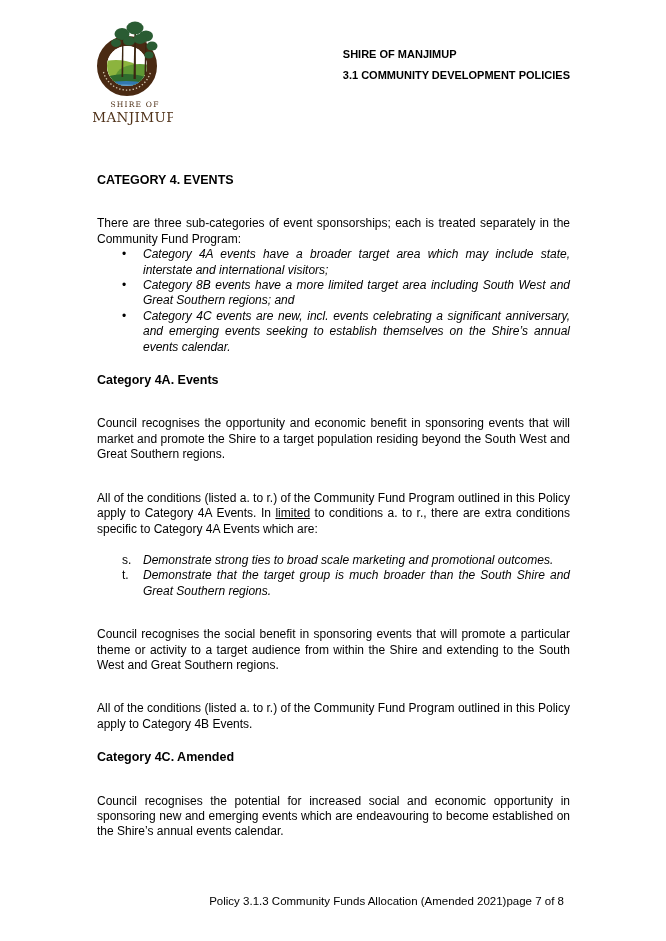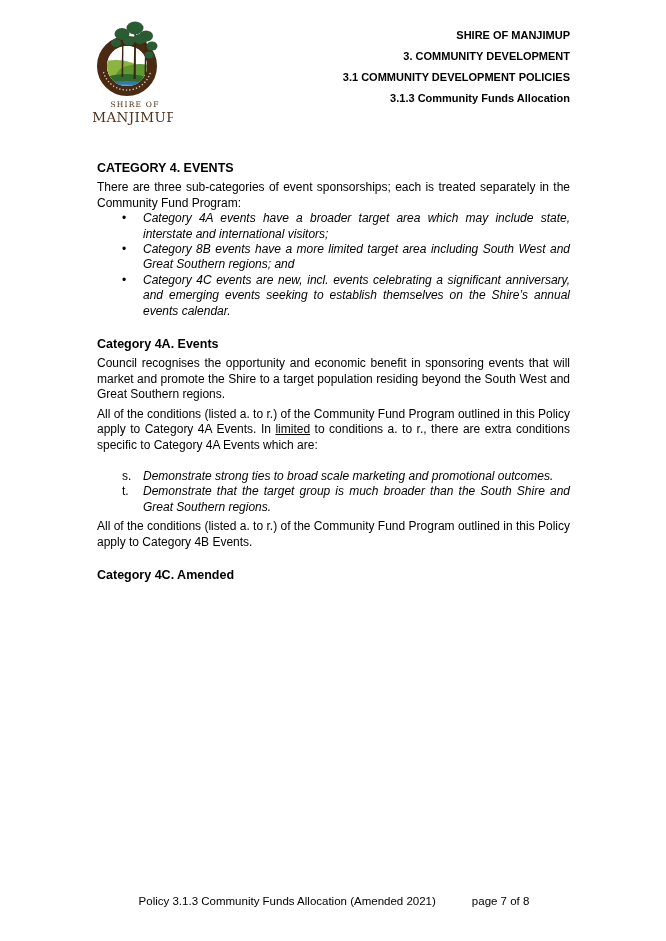--- a/index.html
+++ b/index.html
@@ -23,8 +23,7 @@
   .header-text {
     position: absolute;
     right: 96px;
-    top: 25px;
-    text-align: right;
+    top: 44px;
     font-weight: bold;
     font-size: 11px;
     line-height: 21px;

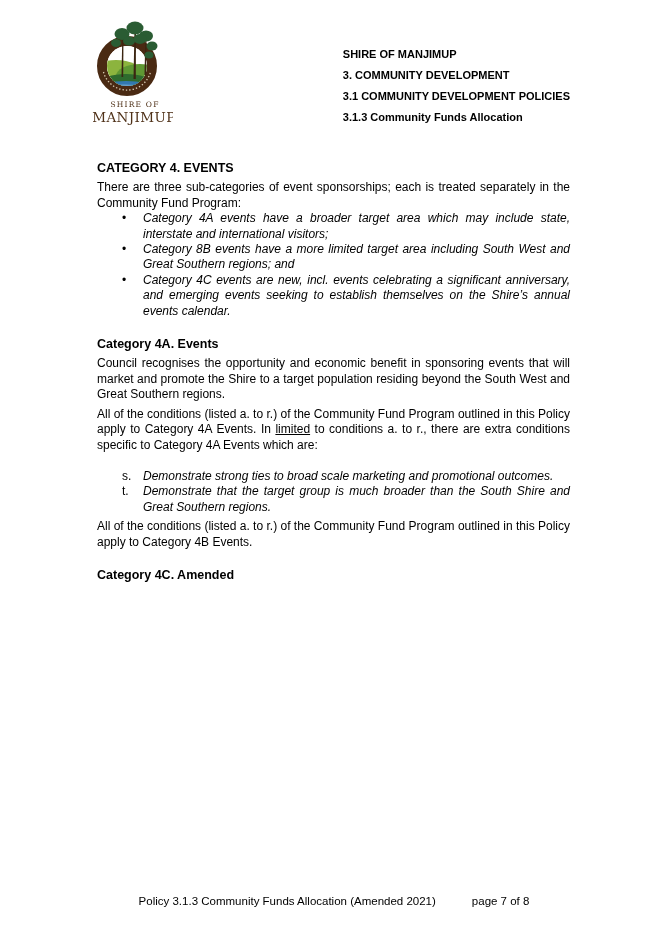--- a/index.html
+++ b/index.html
@@ -110,7 +110,6 @@
 
   <div class="header-text">
     <div>SHIRE OF MANJIMUP</div>
-    <div>3. COMMUNITY DEVELOPMENT</div>
     <div>3.1 COMMUNITY DEVELOPMENT POLICIES</div>
     <div>3.1.3 Community Funds Allocation</div>
   </div>

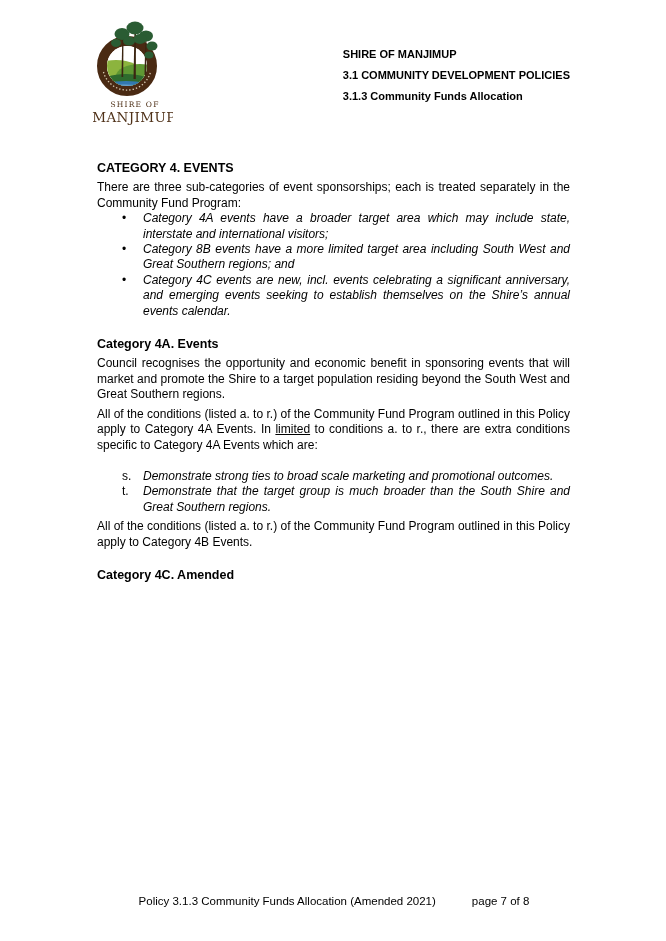--- a/index.html
+++ b/index.html
@@ -111,7 +111,6 @@
   <div class="header-text">
     <div>SHIRE OF MANJIMUP</div>
     <div>3.1 COMMUNITY DEVELOPMENT POLICIES</div>
-    <div>3.1.3 Community Funds Allocation</div>
   </div>
 
   <div class="content">

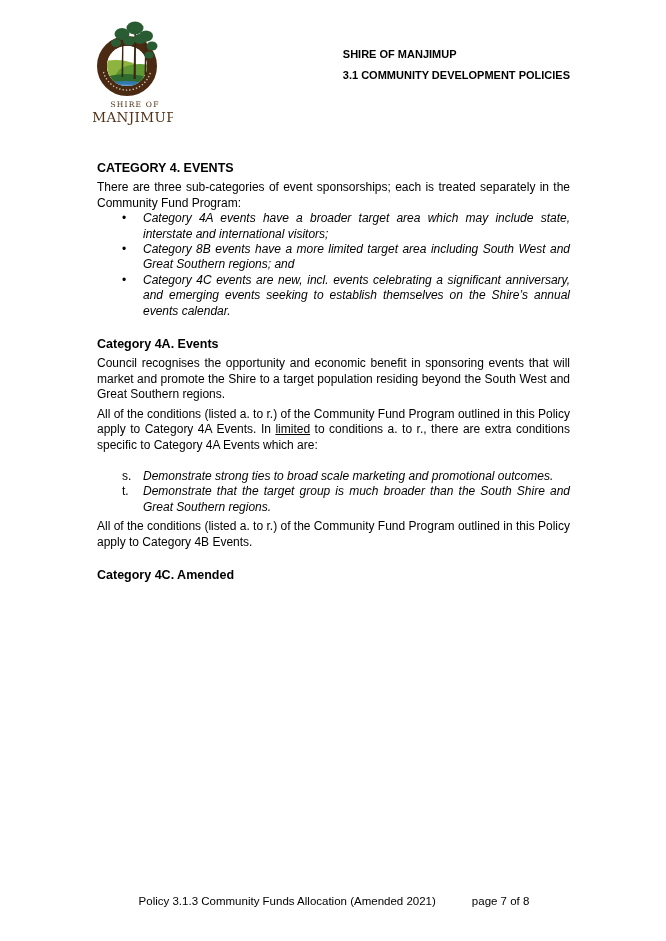--- a/index.html
+++ b/index.html
@@ -45,7 +45,7 @@
     margin: 18px 0 0 0;
     text-align: left;
   }
-  .doc-heading.first { margin-top: 4px; }
+  .doc-heading.first { margin-top: 16px; }
   .para { margin: 4px 0 0 0; }
   .list { margin: 0; }
   .list.lettered { margin-top: 16px; }

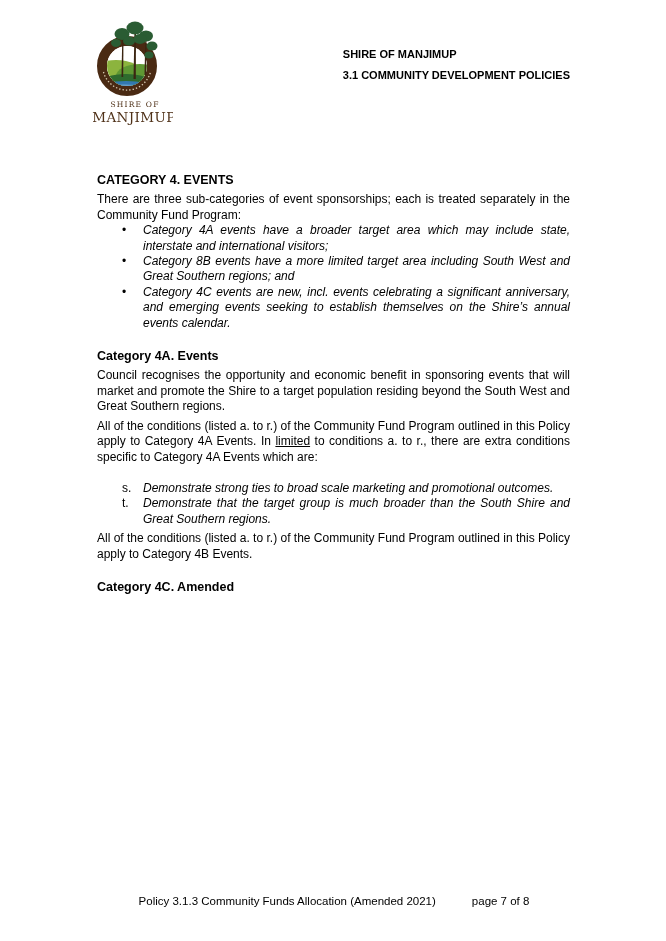--- a/index.html
+++ b/index.html
@@ -46,7 +46,7 @@
     text-align: left;
   }
   .doc-heading.first { margin-top: 16px; }
-  .para { margin: 4px 0 0 0; }
+  .para { margin: 28px 0 0 0; }
   .list { margin: 0; }
   .list.lettered { margin-top: 16px; }
   .li { display: flex; }

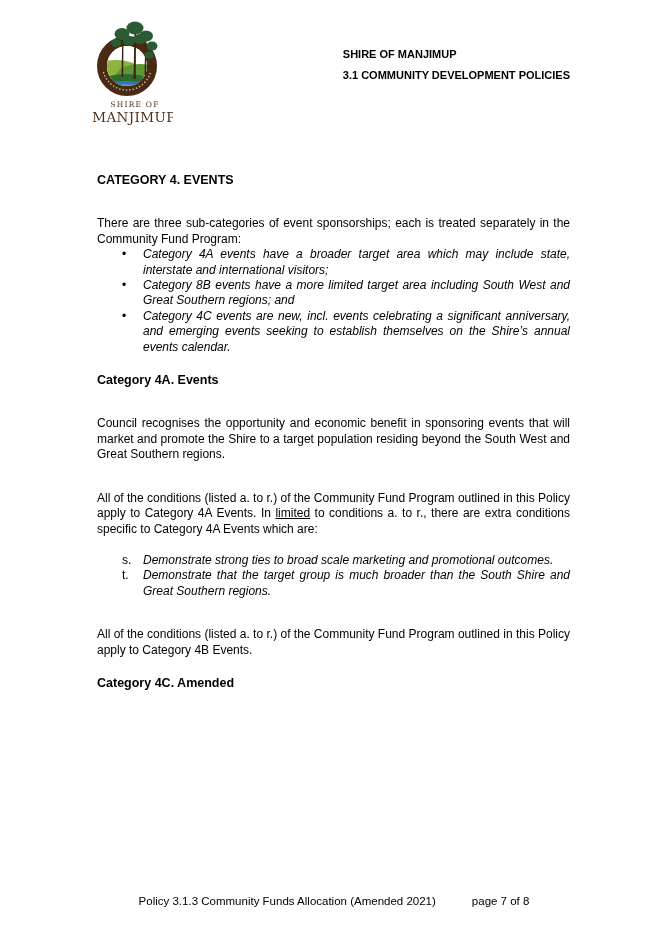--- a/index.html
+++ b/index.html
@@ -152,6 +152,7 @@
     </div>
 
 
+    <p class="para">Council recognises the social benefit in sponsoring events that will promote a particular theme or activity to a target audience from within the Shire and extending to the South West and Great Southern regions.</p>
 
     <p class="para">All of the conditions (listed a. to r.) of the Community Fund Program outlined in this Policy apply to Category 4B Events.</p>
 

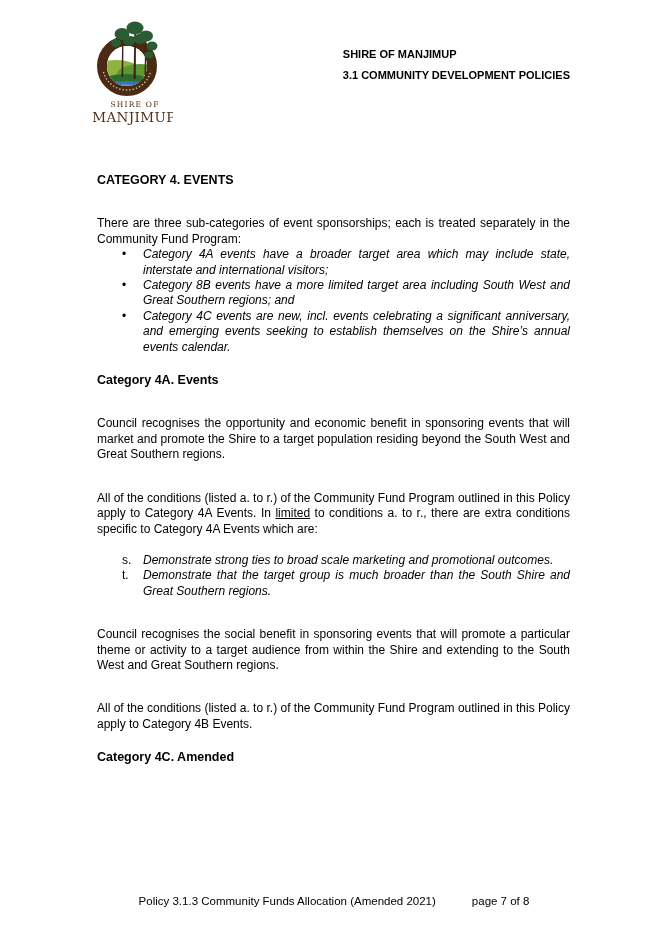--- a/index.html
+++ b/index.html
@@ -158,6 +158,7 @@
 
     <div class="doc-heading">Category 4C. Amended</div>
 
+    <p class="para">Council recognises the potential for increased social and economic opportunity in sponsoring new and emerging events which are endeavouring to become established on the Shire’s annual events calendar.</p>
 
 
   </div>

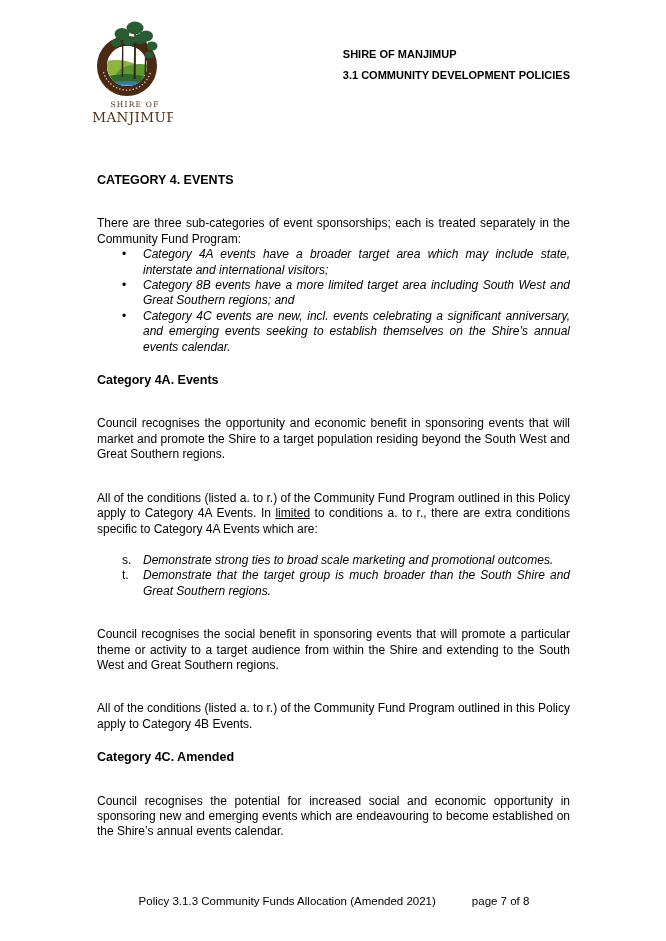--- a/index.html
+++ b/index.html
@@ -60,9 +60,8 @@
     right: 102px;
     top: 895px;
     display: flex;
-    justify-content: center;
+    justify-content: flex-end;
     font-size: 11.5px;
-    gap: 36px;
   }
 </style>
 </head>

